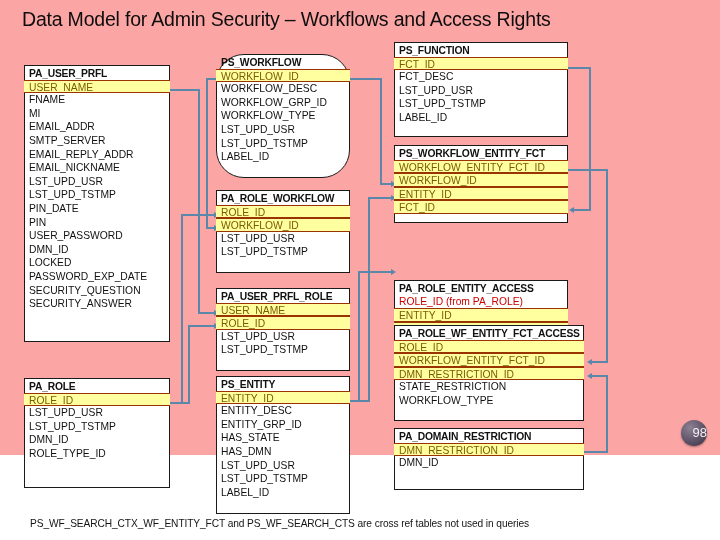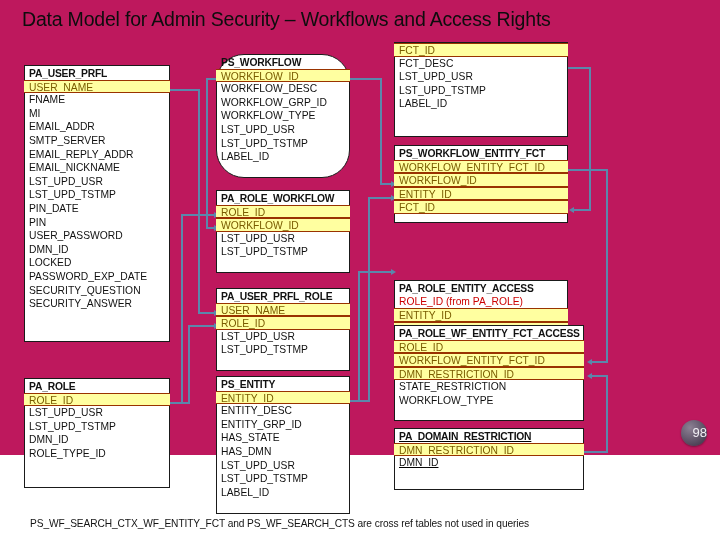--- a/index.html
+++ b/index.html
@@ -13,7 +13,7 @@
   #slide {
     position: relative;
     width: 720px; height: 455px;
-    background: #be185d;
+    background: #fca5a5;
   }
   
   .slide-title {

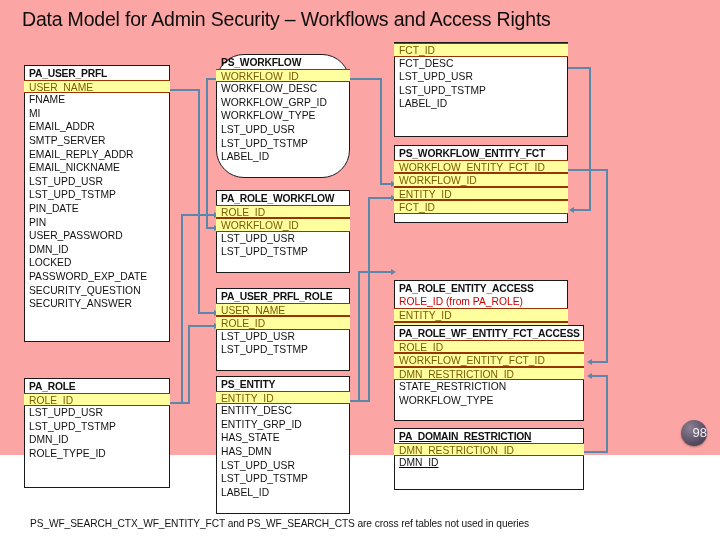--- a/index.html
+++ b/index.html
@@ -229,6 +229,7 @@
   </div>
 
   <div class="tbl" style="left:394px; top:42px; width:174px; height:95px;">
+    <div class="row hdr pad-top">PS_FUNCTION</div>
     <div class="row key">FCT_ID</div>
     <div class="row">FCT_DESC</div>
     <div class="row">LST_UPD_USR</div>

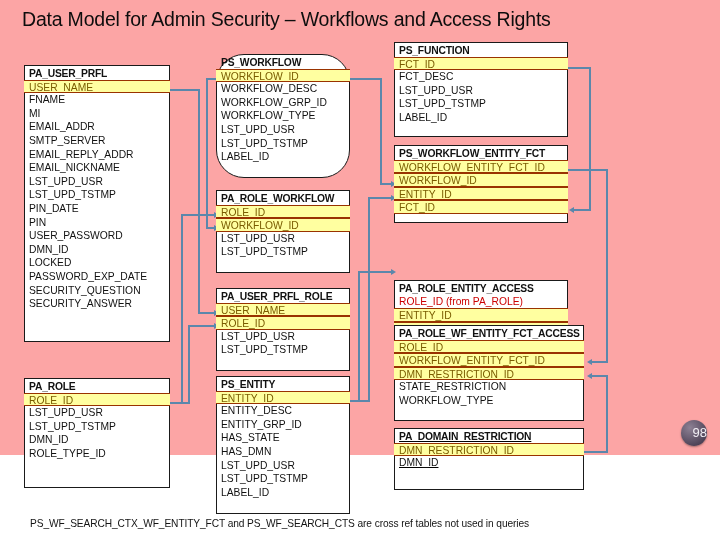--- a/index.html
+++ b/index.html
@@ -262,7 +262,7 @@
     <div class="row">WORKFLOW_TYPE</div>
   </div>
 
-  <div class="tbl" style="left:394px; top:428px; width:190px; height:62px;text-decoration:underline;">
+  <div class="tbl" style="left:394px; top:428px; width:190px; height:62px;">
     <div class="row hdr pad-top">PA_DOMAIN_RESTRICTION</div>
     <div class="row key">DMN_RESTRICTION_ID</div>
     <div class="row">DMN_ID</div>

